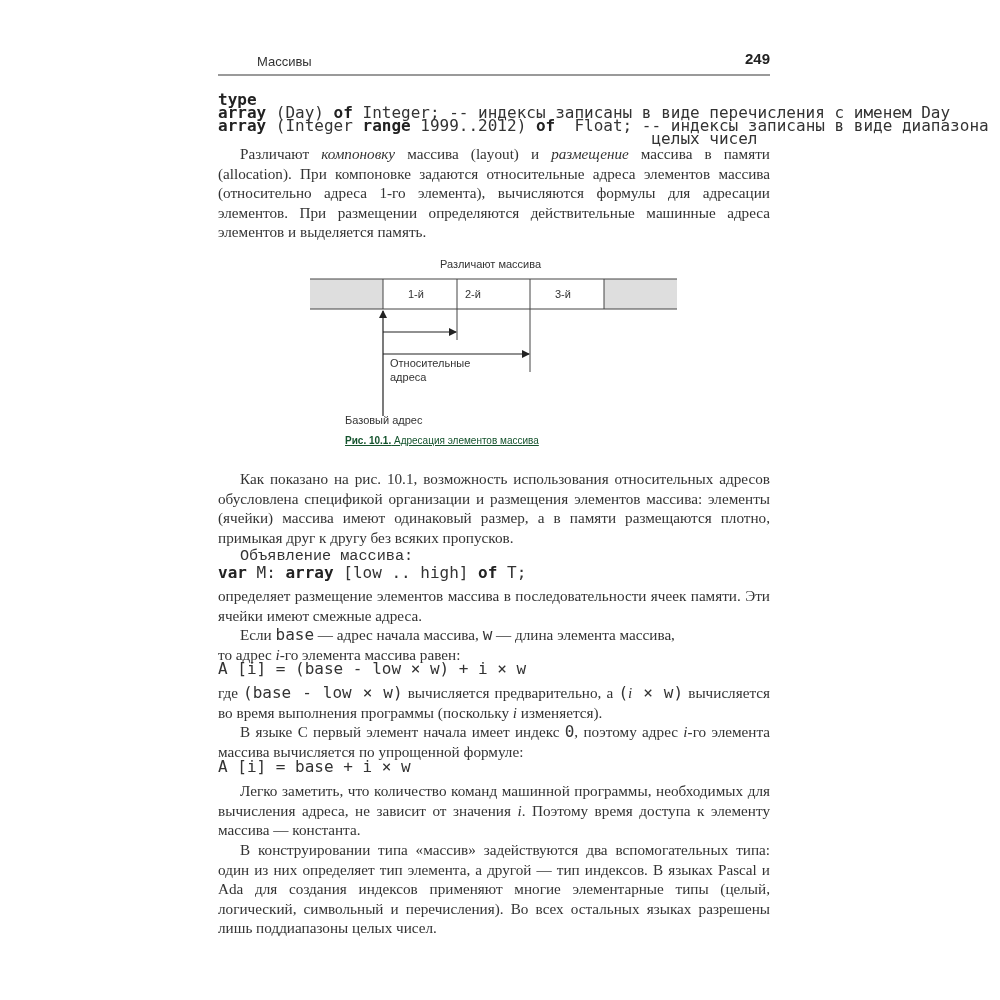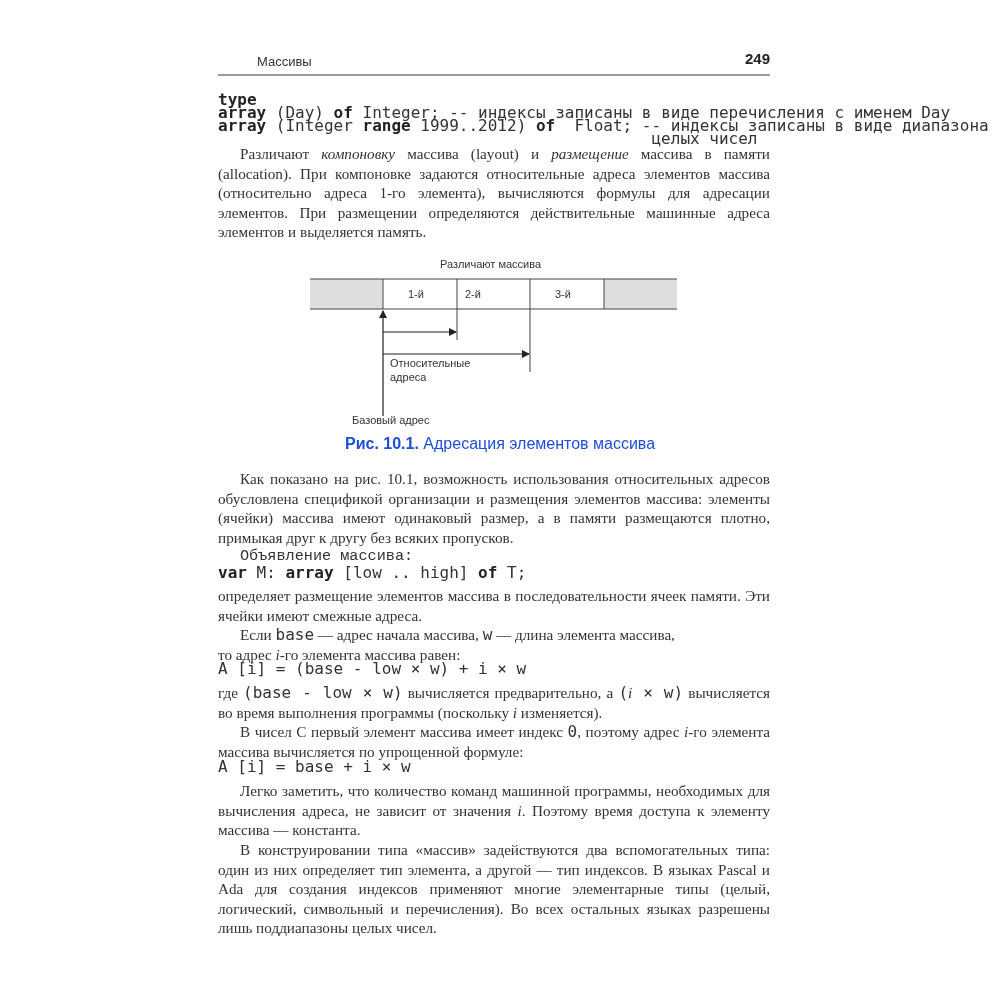--- a/index.html
+++ b/index.html
@@ -59,7 +59,7 @@
   <div class="fig-label" style="left:337px; top:288px;">3-й</div>
   <div class="fig-label" style="left:172px; top:357px;">Относительные</div>
   <div class="fig-label" style="left:172px; top:371px;">адреса</div>
-  <div class="fig-label" style="left:134px; top:414px;">Базовый адрес</div>
+  <div class="fig-label" style="left:127px; top:414px;">Базовый адрес</div>
   <div class="caption" style="left:127px; top:435px;"><b>Рис. 10.1.</b><span> Адресация элементов массива</span></div>
 
   <p class="abs para ind" style="top:469px; margin:0;">Как показано на рис. 10.1, возможность использования относительных адресов обусловлена спецификой организации и размещения элементов массива: элементы (ячейки) массива имеют одинаковый размер, а в памяти размещаются плотно, примыкая друг к другу без всяких пропусков.</p>

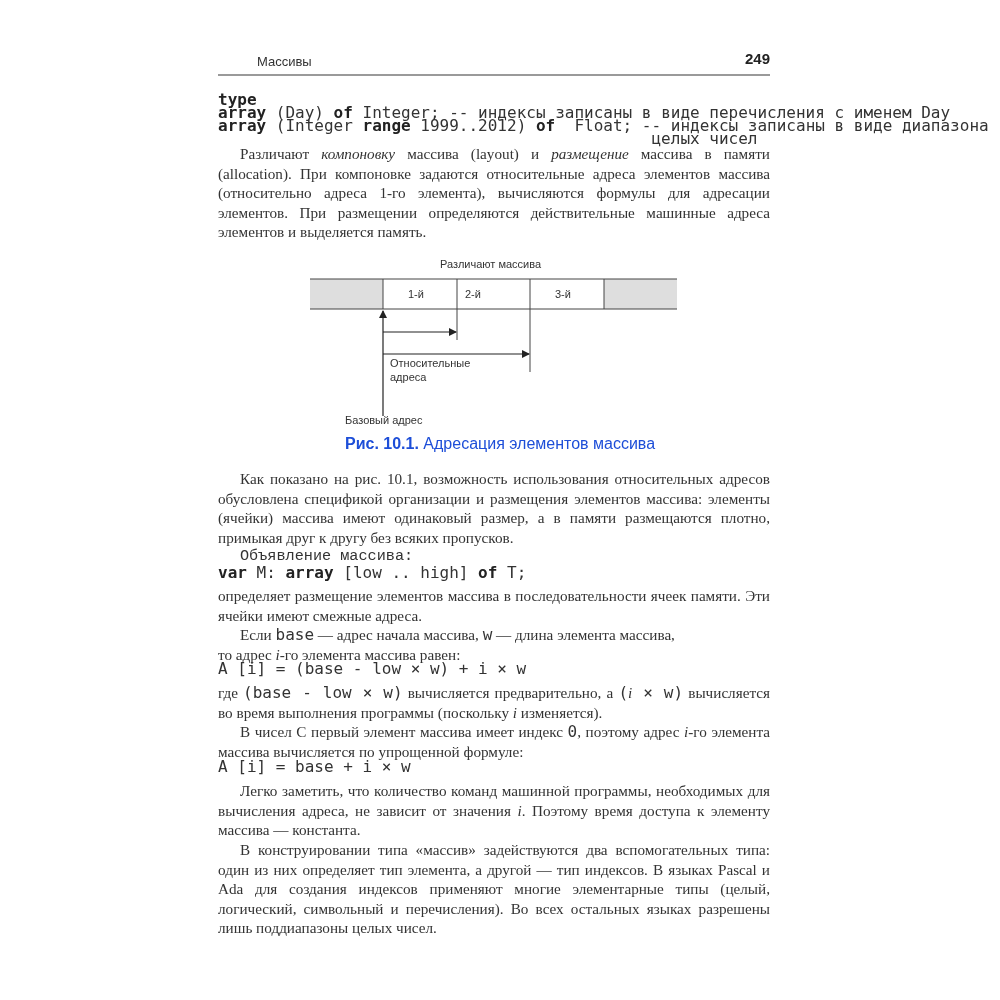--- a/index.html
+++ b/index.html
@@ -15,7 +15,7 @@
   .mono { font-family: "DejaVu Sans Mono", "Liberation Mono", monospace; font-size: 16px; }
   .abs { position: absolute; left: 0; width: 552px; }
   .fig-label { font-family: "Liberation Sans", sans-serif; font-size: 11px; color: #333; position: absolute; }
-  .caption { font-family: "Liberation Sans", sans-serif; font-size: 16px; color: #1d4ed8; position: absolute; white-space: nowrap; }
+  .caption { font-family: "Liberation Sans", sans-serif; font-size: 10px; color: #14532d; position: absolute; white-space: nowrap; text-decoration: underline; }
   .caption b { font-weight: bold; }
 </style>
 </head>

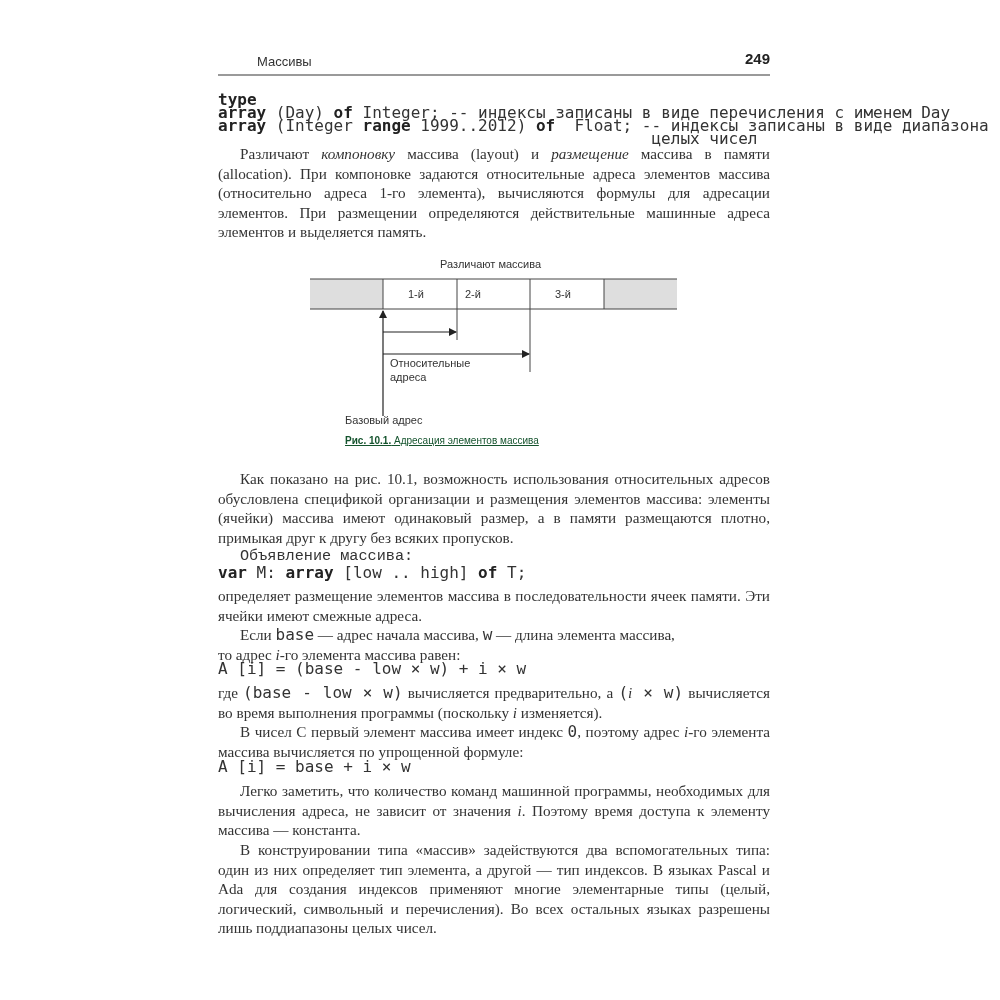--- a/index.html
+++ b/index.html
@@ -75,7 +75,7 @@
 
   <p class="abs para" style="top:683px; margin:0;"><span>где </span><span class="mono">(base - low × w)</span><span> вычисляется предварительно, а </span><span class="mono">(</span><i>i</i><span class="mono"> × w)</span><span> вычисляется во время выполнения программы (поскольку </span><i>i</i><span> изменяется).</span></p>
 
-  <p class="abs para ind" style="top:722px; margin:0;"><span>В чисел С первый элемент массива имеет индекс </span><span class="mono">0</span><span>, поэтому адрес </span><i>i</i><span>-го элемента массива вычисляется по упрощенной формуле:</span></p>
+  <p class="abs para ind" style="top:722px; margin:0;"><span>В языке С первый элемент начала имеет индекс </span><span class="mono">0</span><span>, поэтому адрес </span><i>i</i><span>-го элемента массива вычисляется по упрощенной формуле:</span></p>
 
   <div class="abs code" style="top:760px;">A [i] = base + i × w</div>
 

